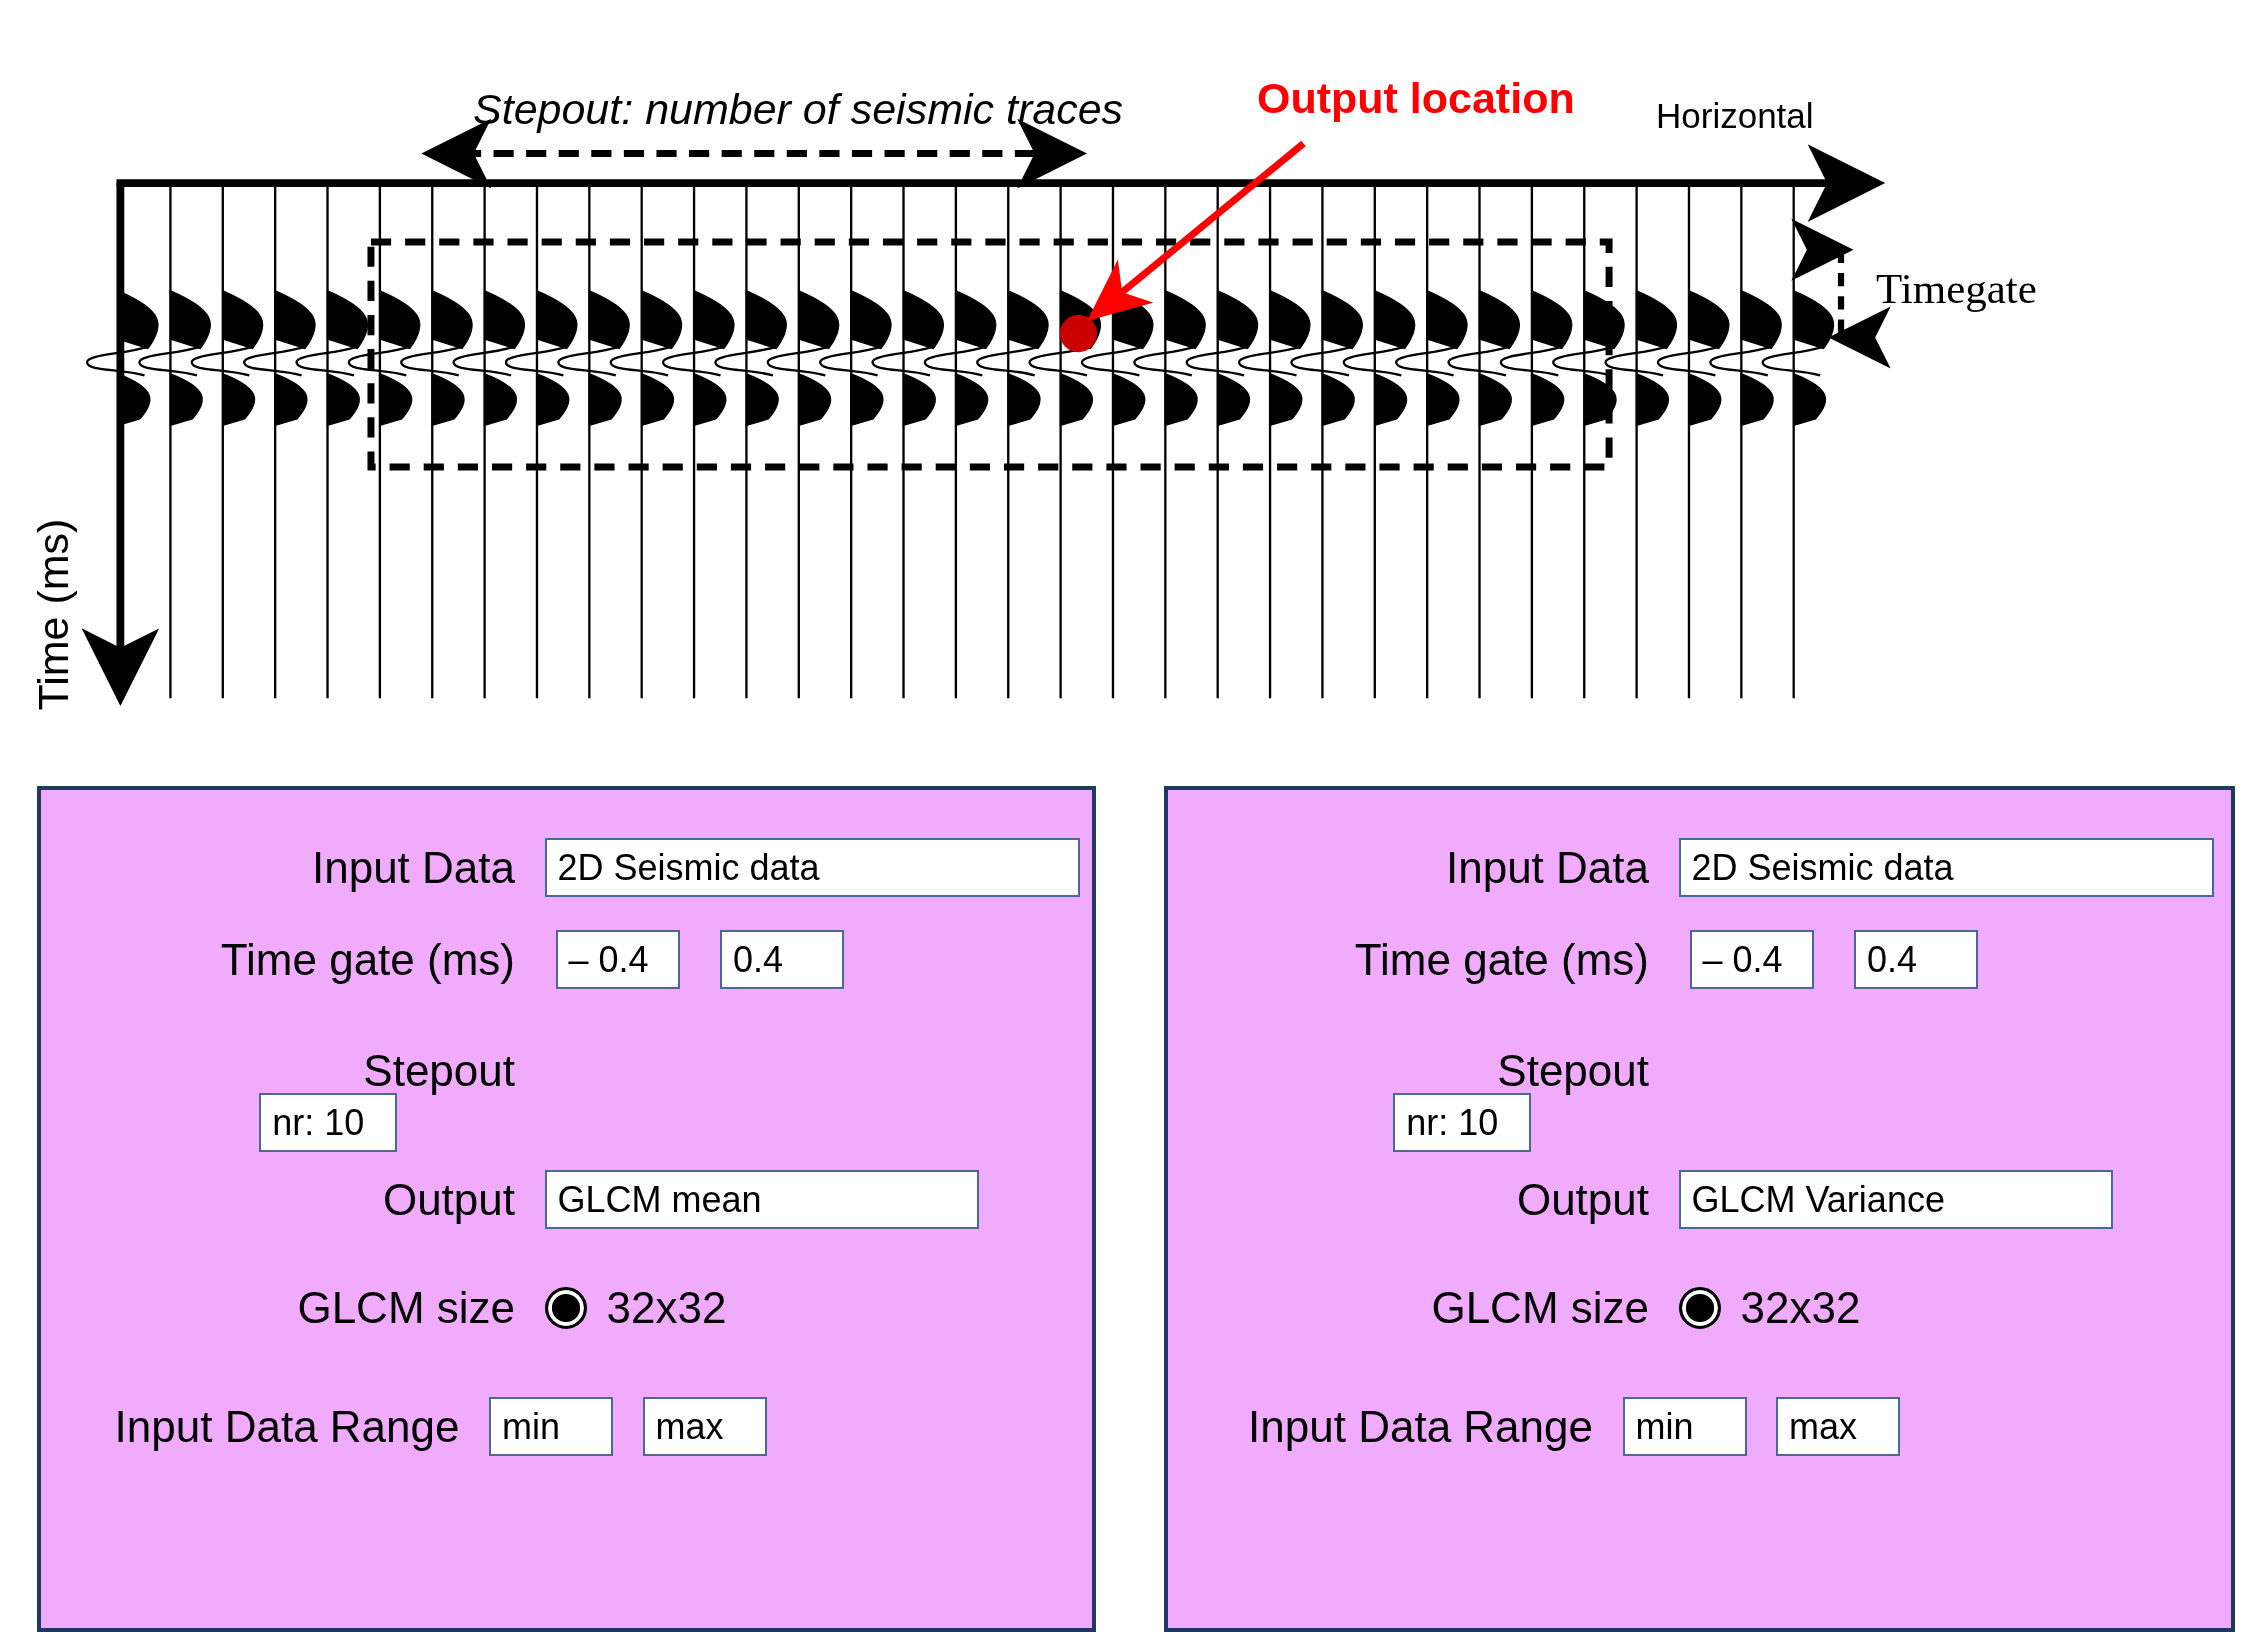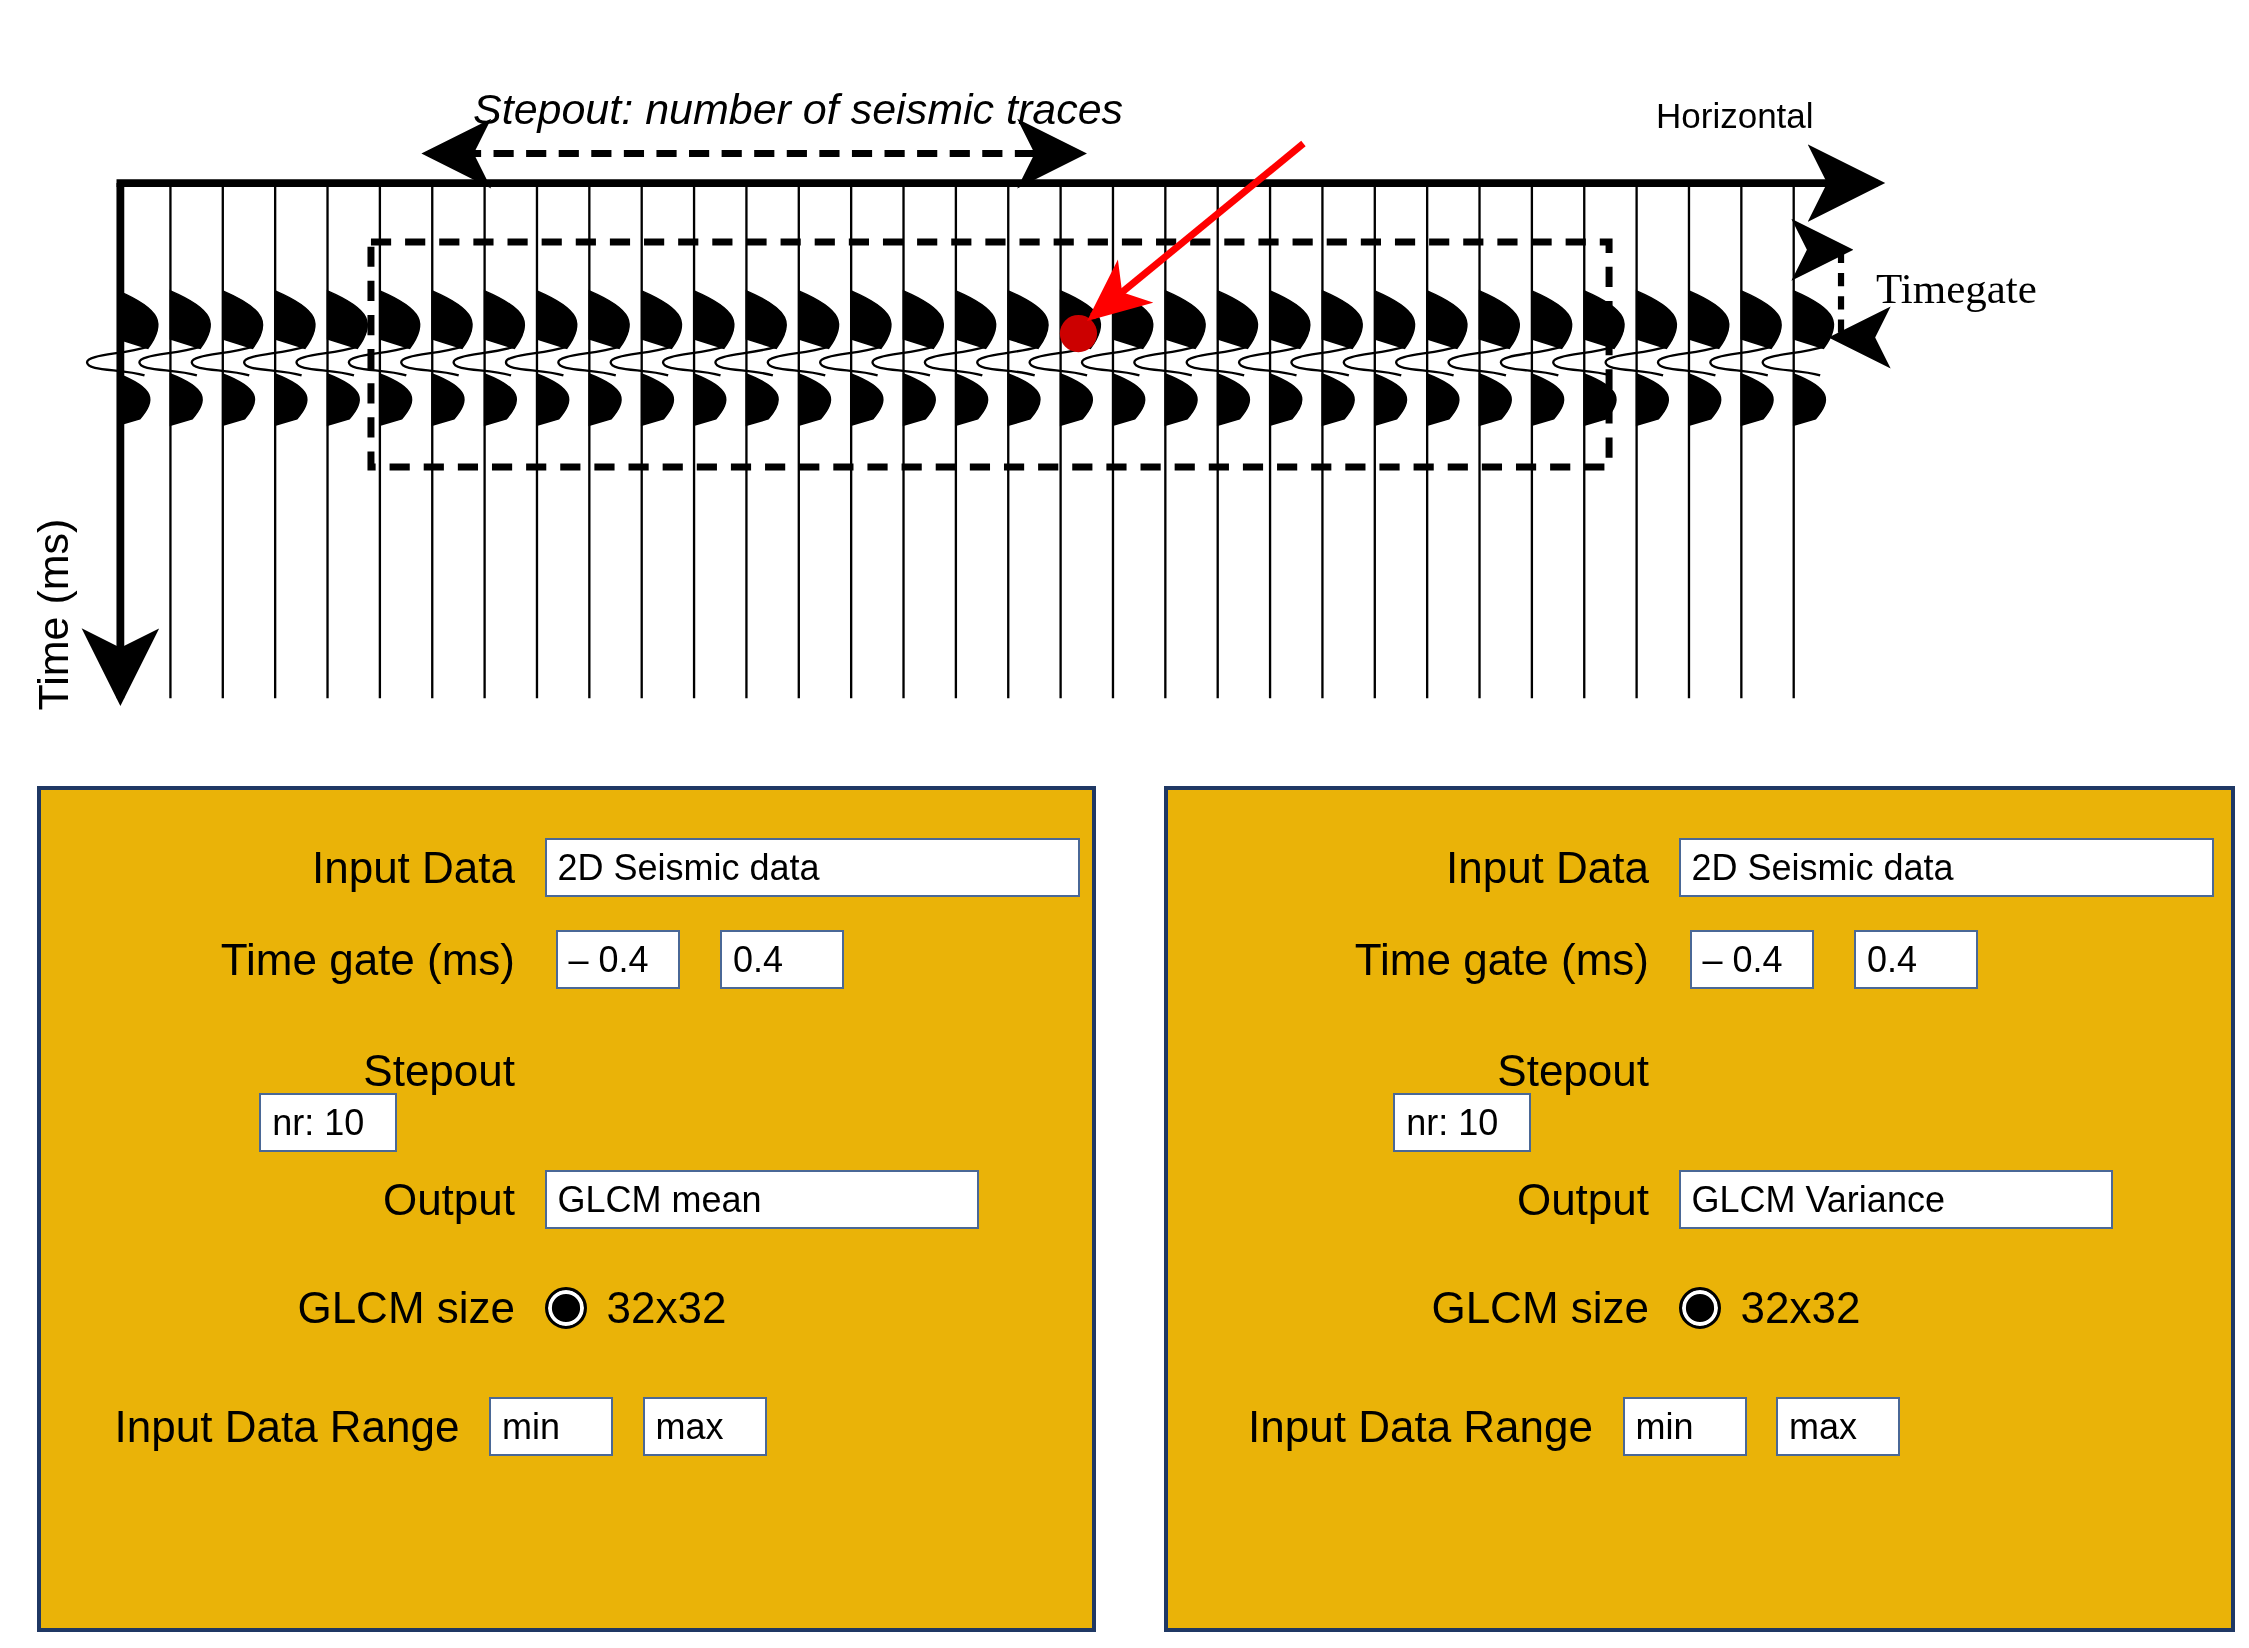--- a/index.html
+++ b/index.html
@@ -325,6 +325,7 @@
 
   <div class="fig-label" id="horizontal-label">Horizontal</div>
 
+  <div class="fig-label" id="output-location-label">Output location</div>
 
   <div class="fig-label" id="timegate-label">Timegate</div>
 

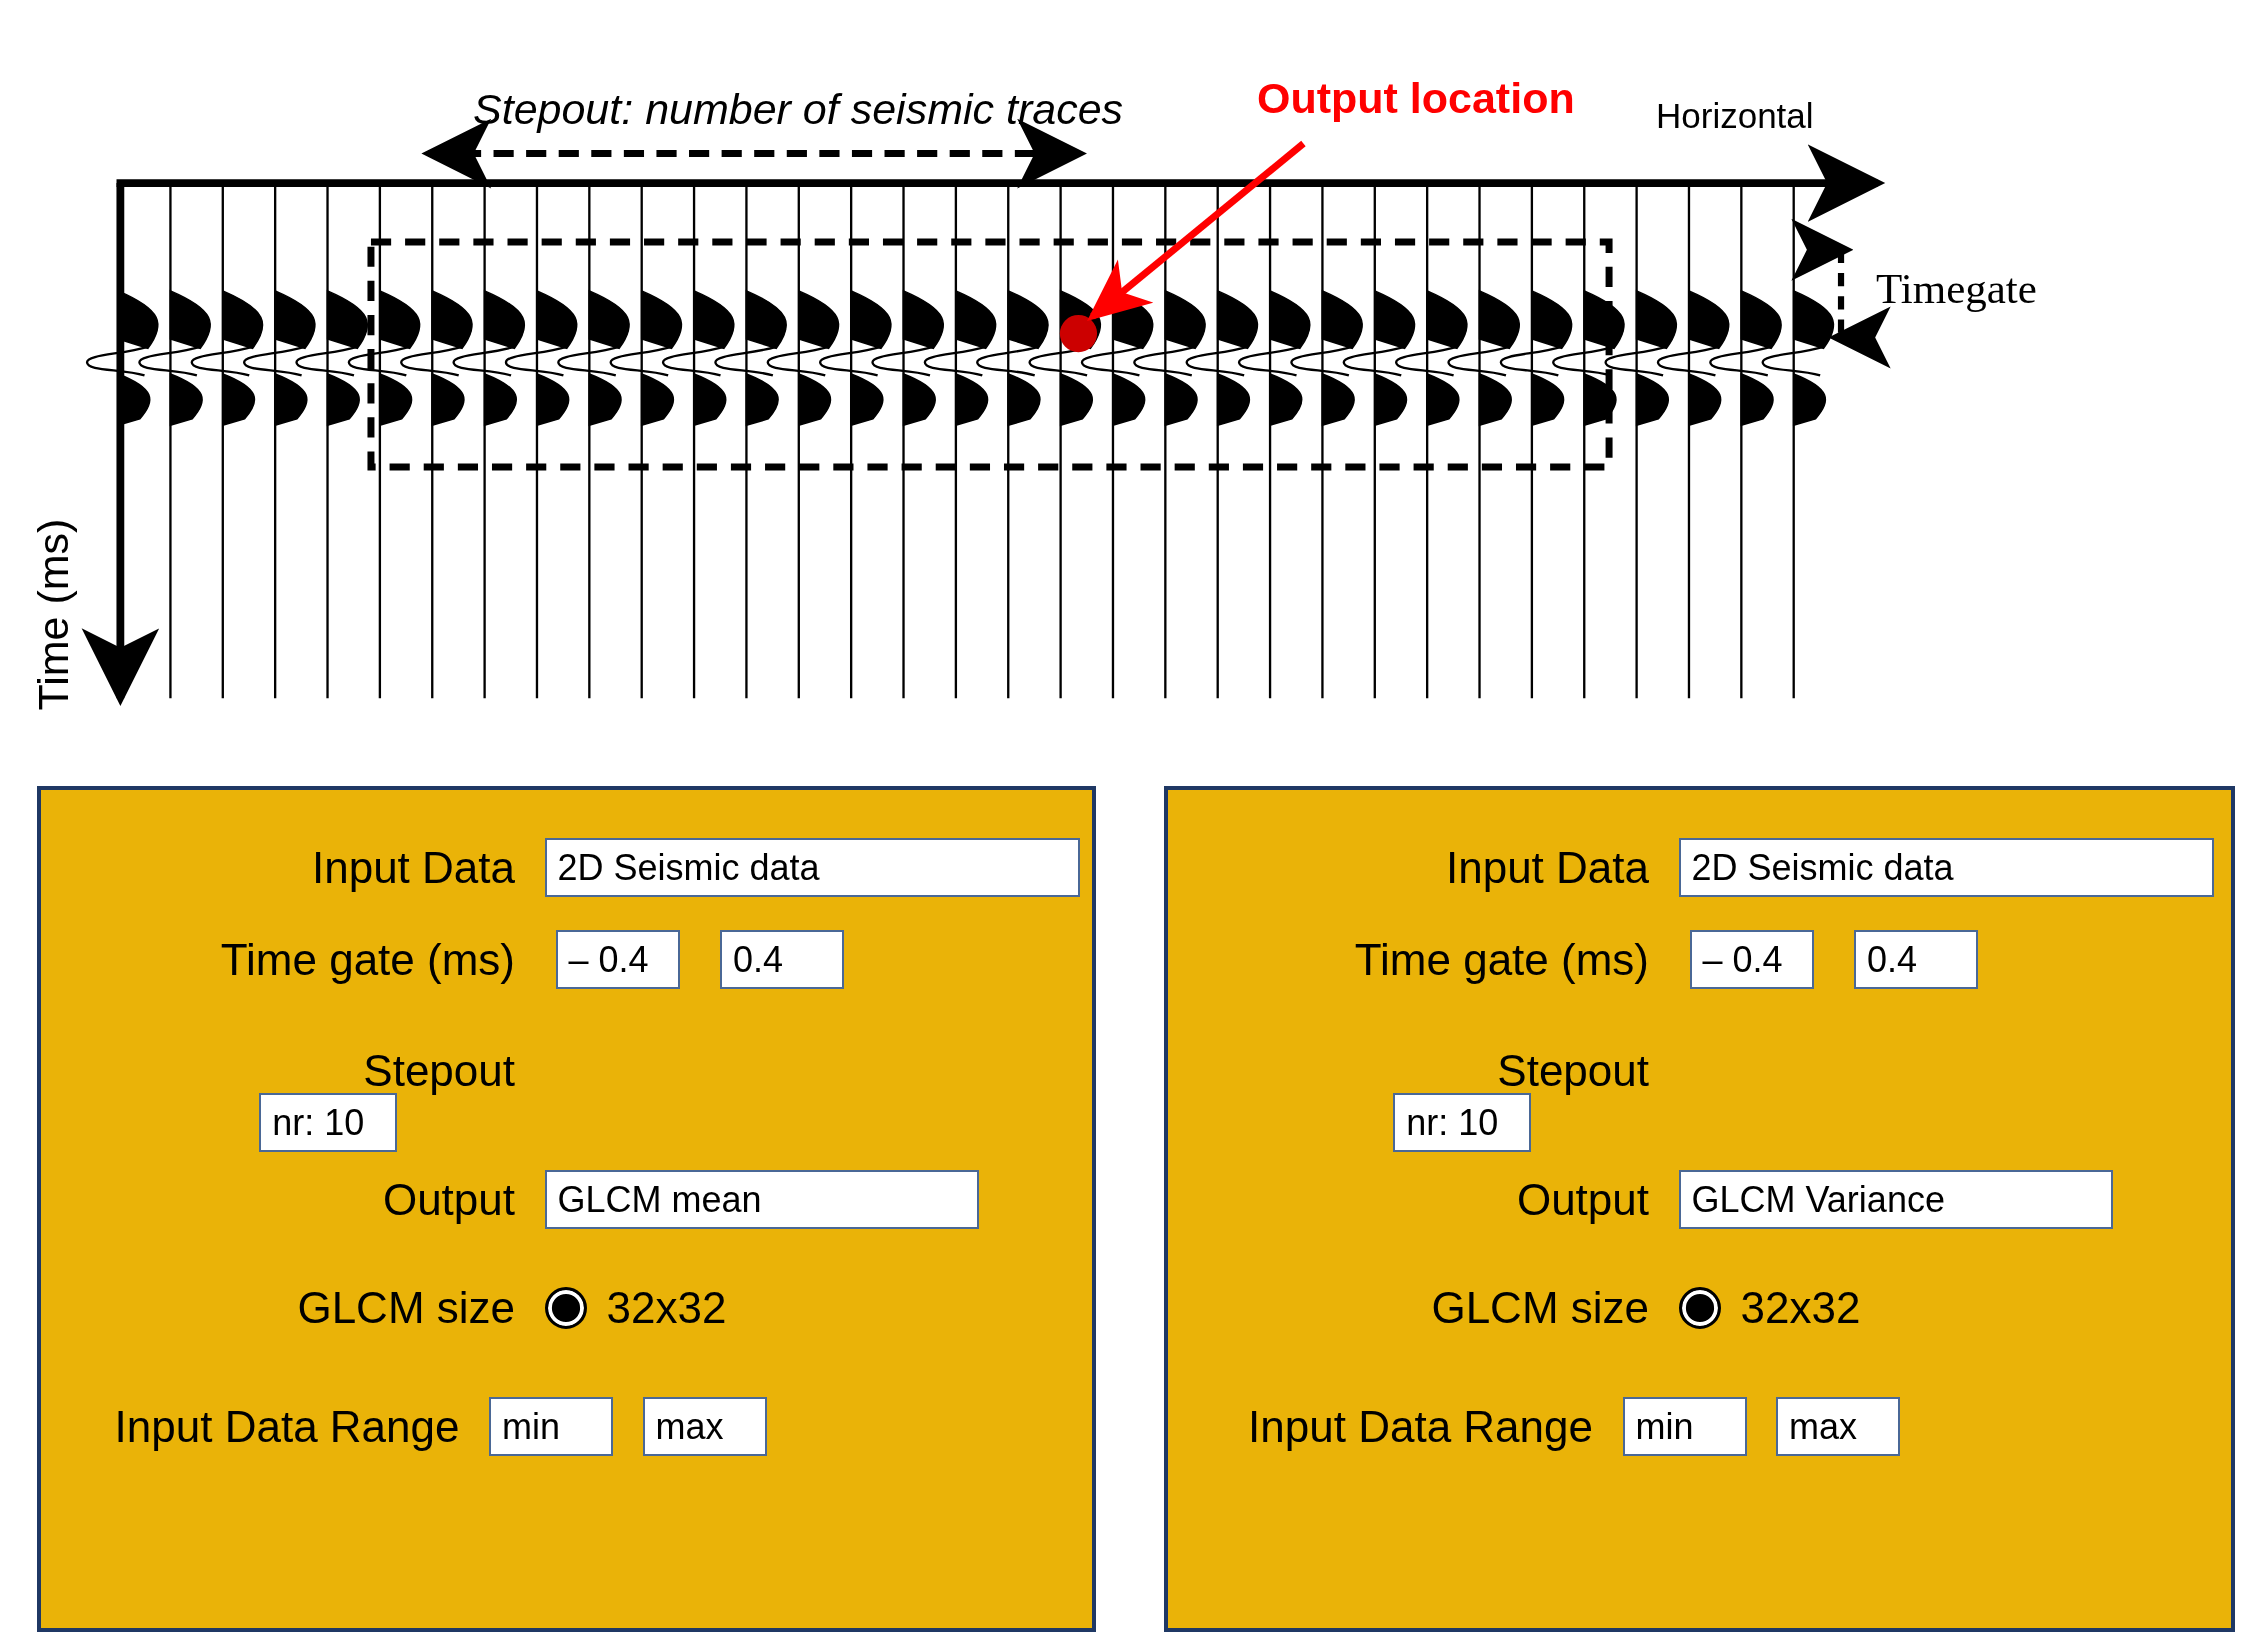--- a/index.html
+++ b/index.html
@@ -61,7 +61,7 @@
   
   .param-panel {
     position: absolute;
-    background: #eab308;
+    background: #f0abfc;
     border: 4.7px solid #1f3864;
     top: 786px;
     height: 846px;

